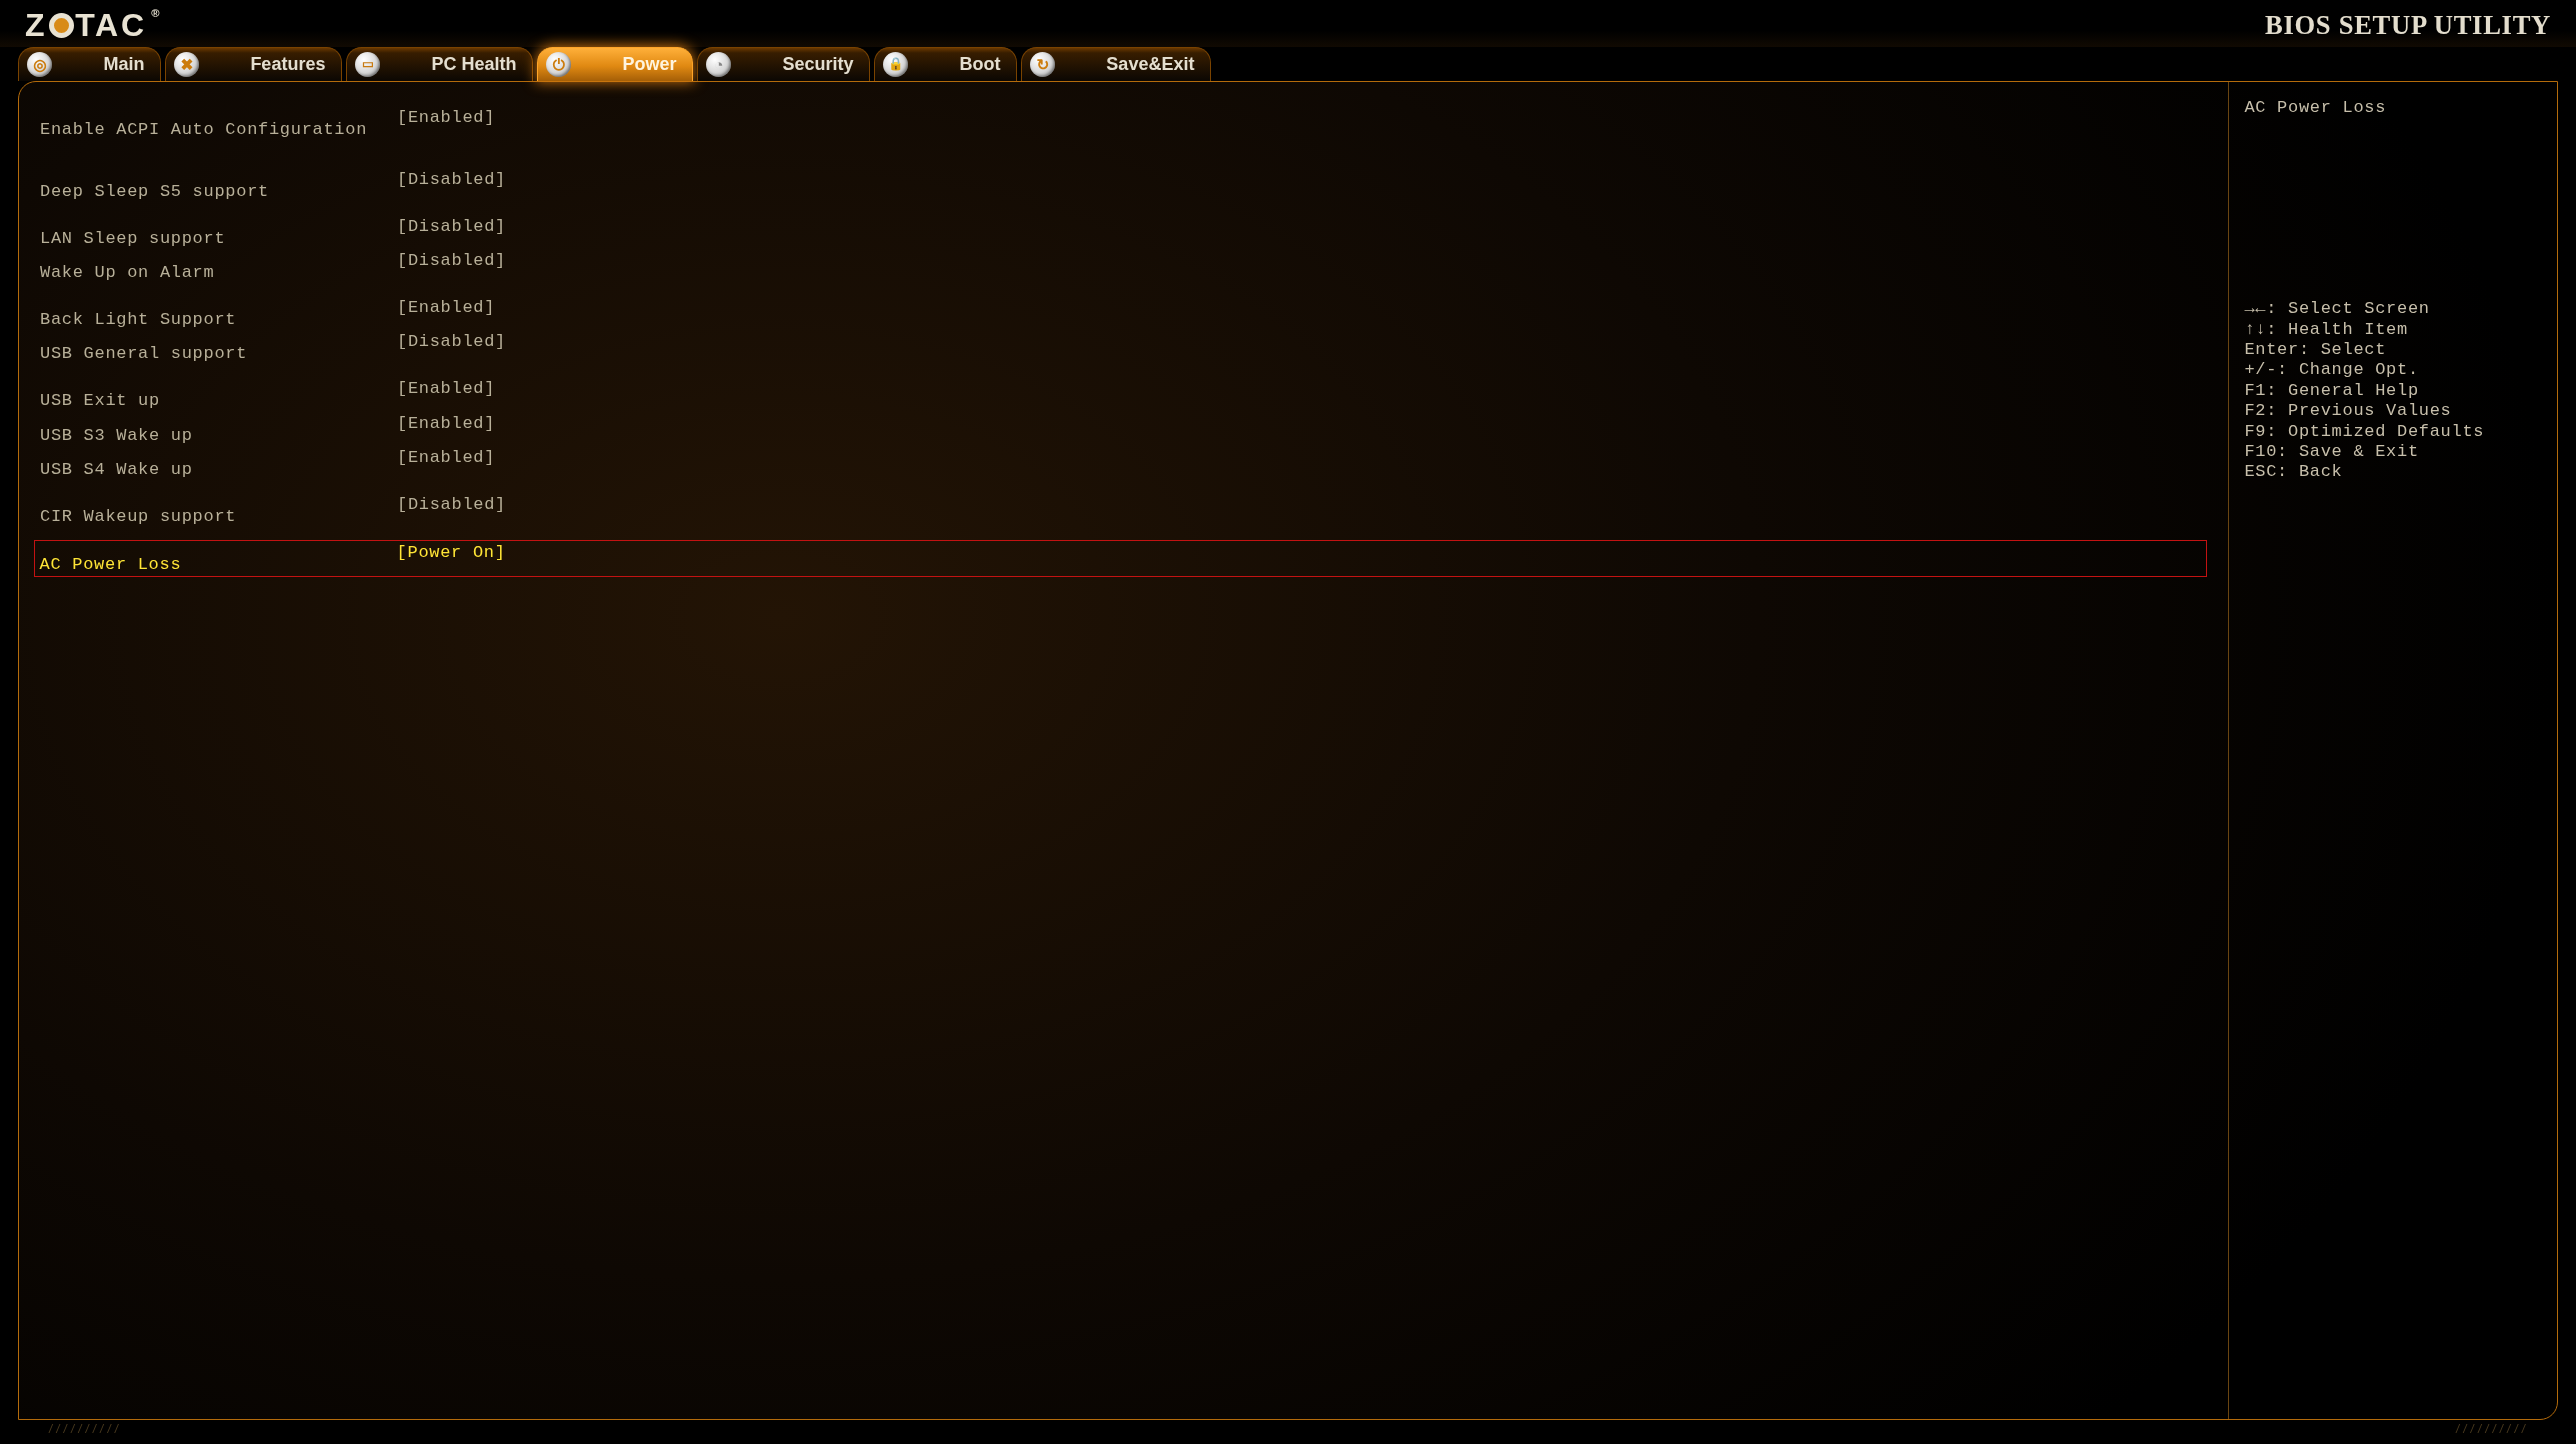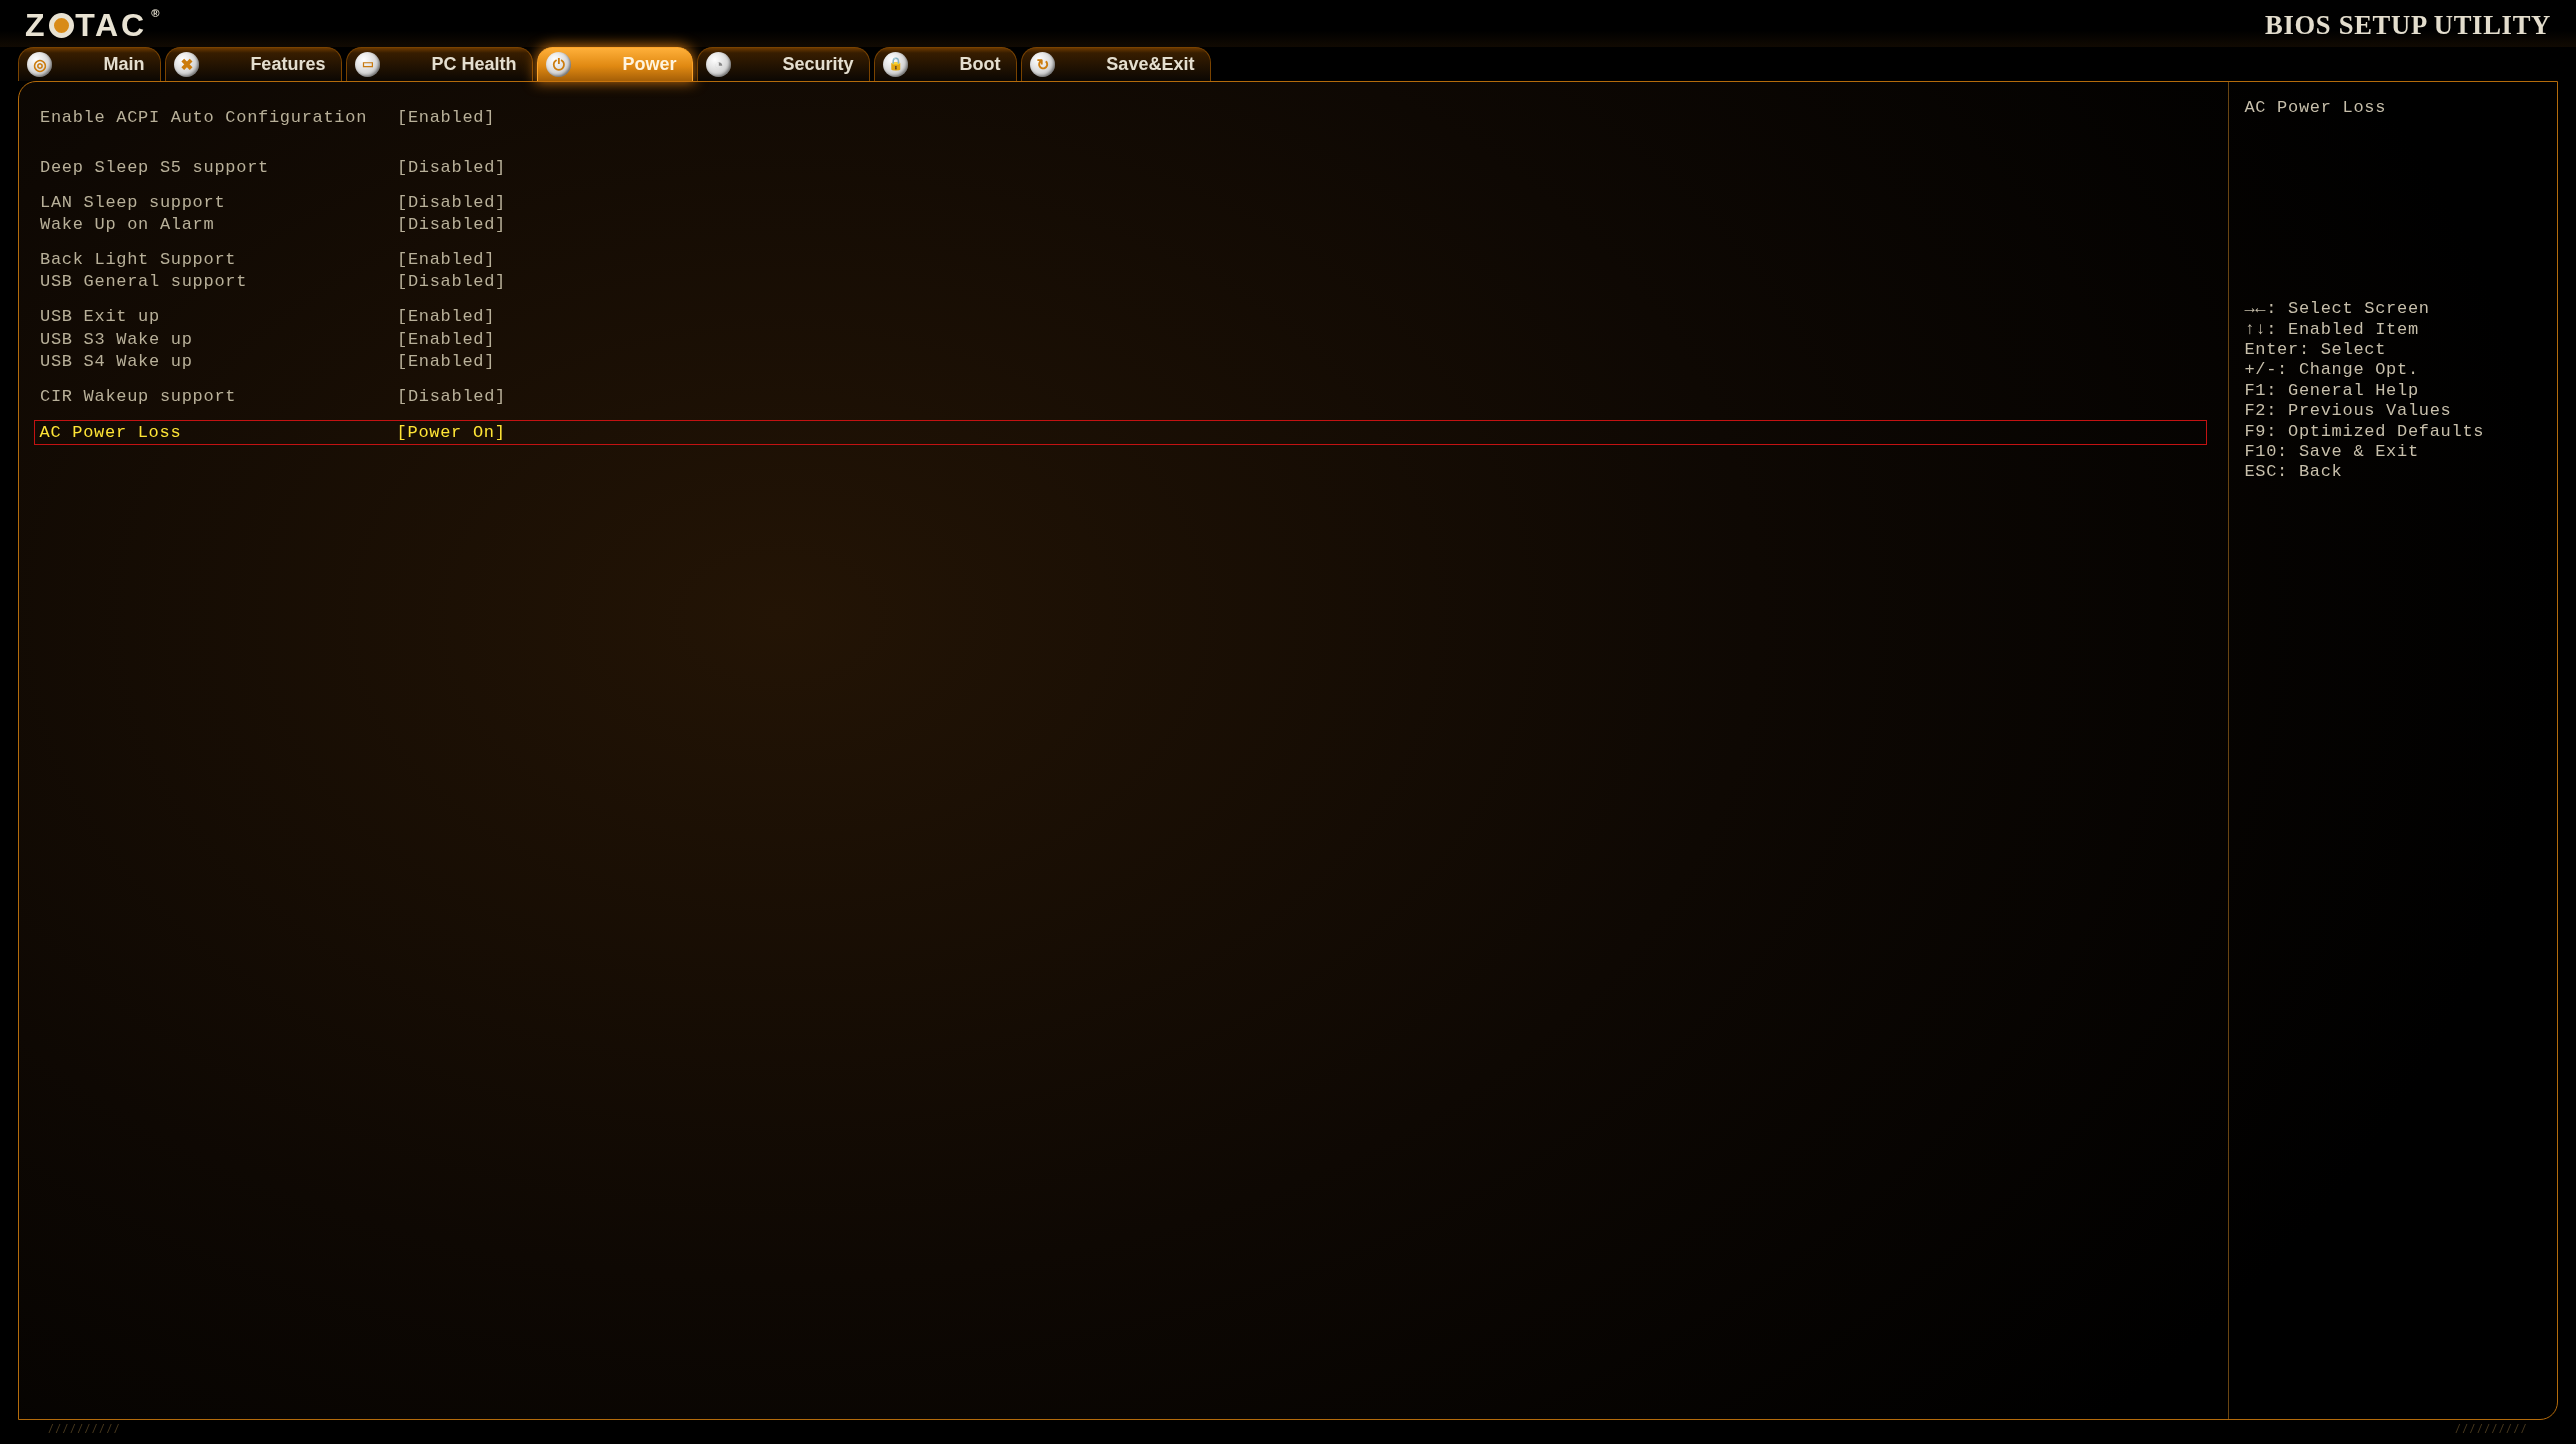--- a/index.html
+++ b/index.html
@@ -137,7 +137,7 @@
     display: flex;
     padding: 1.4px 0;
   }
-  .row .lbl { flex: 0 0 357px; }
+  .row .lbl { flex: 0 0 357px; margin-top: 12px; }
   .row .val { flex: 0 0 auto; }
   .spacer { height: 28px; }
   .spacer-sm { height: 12.6px; }

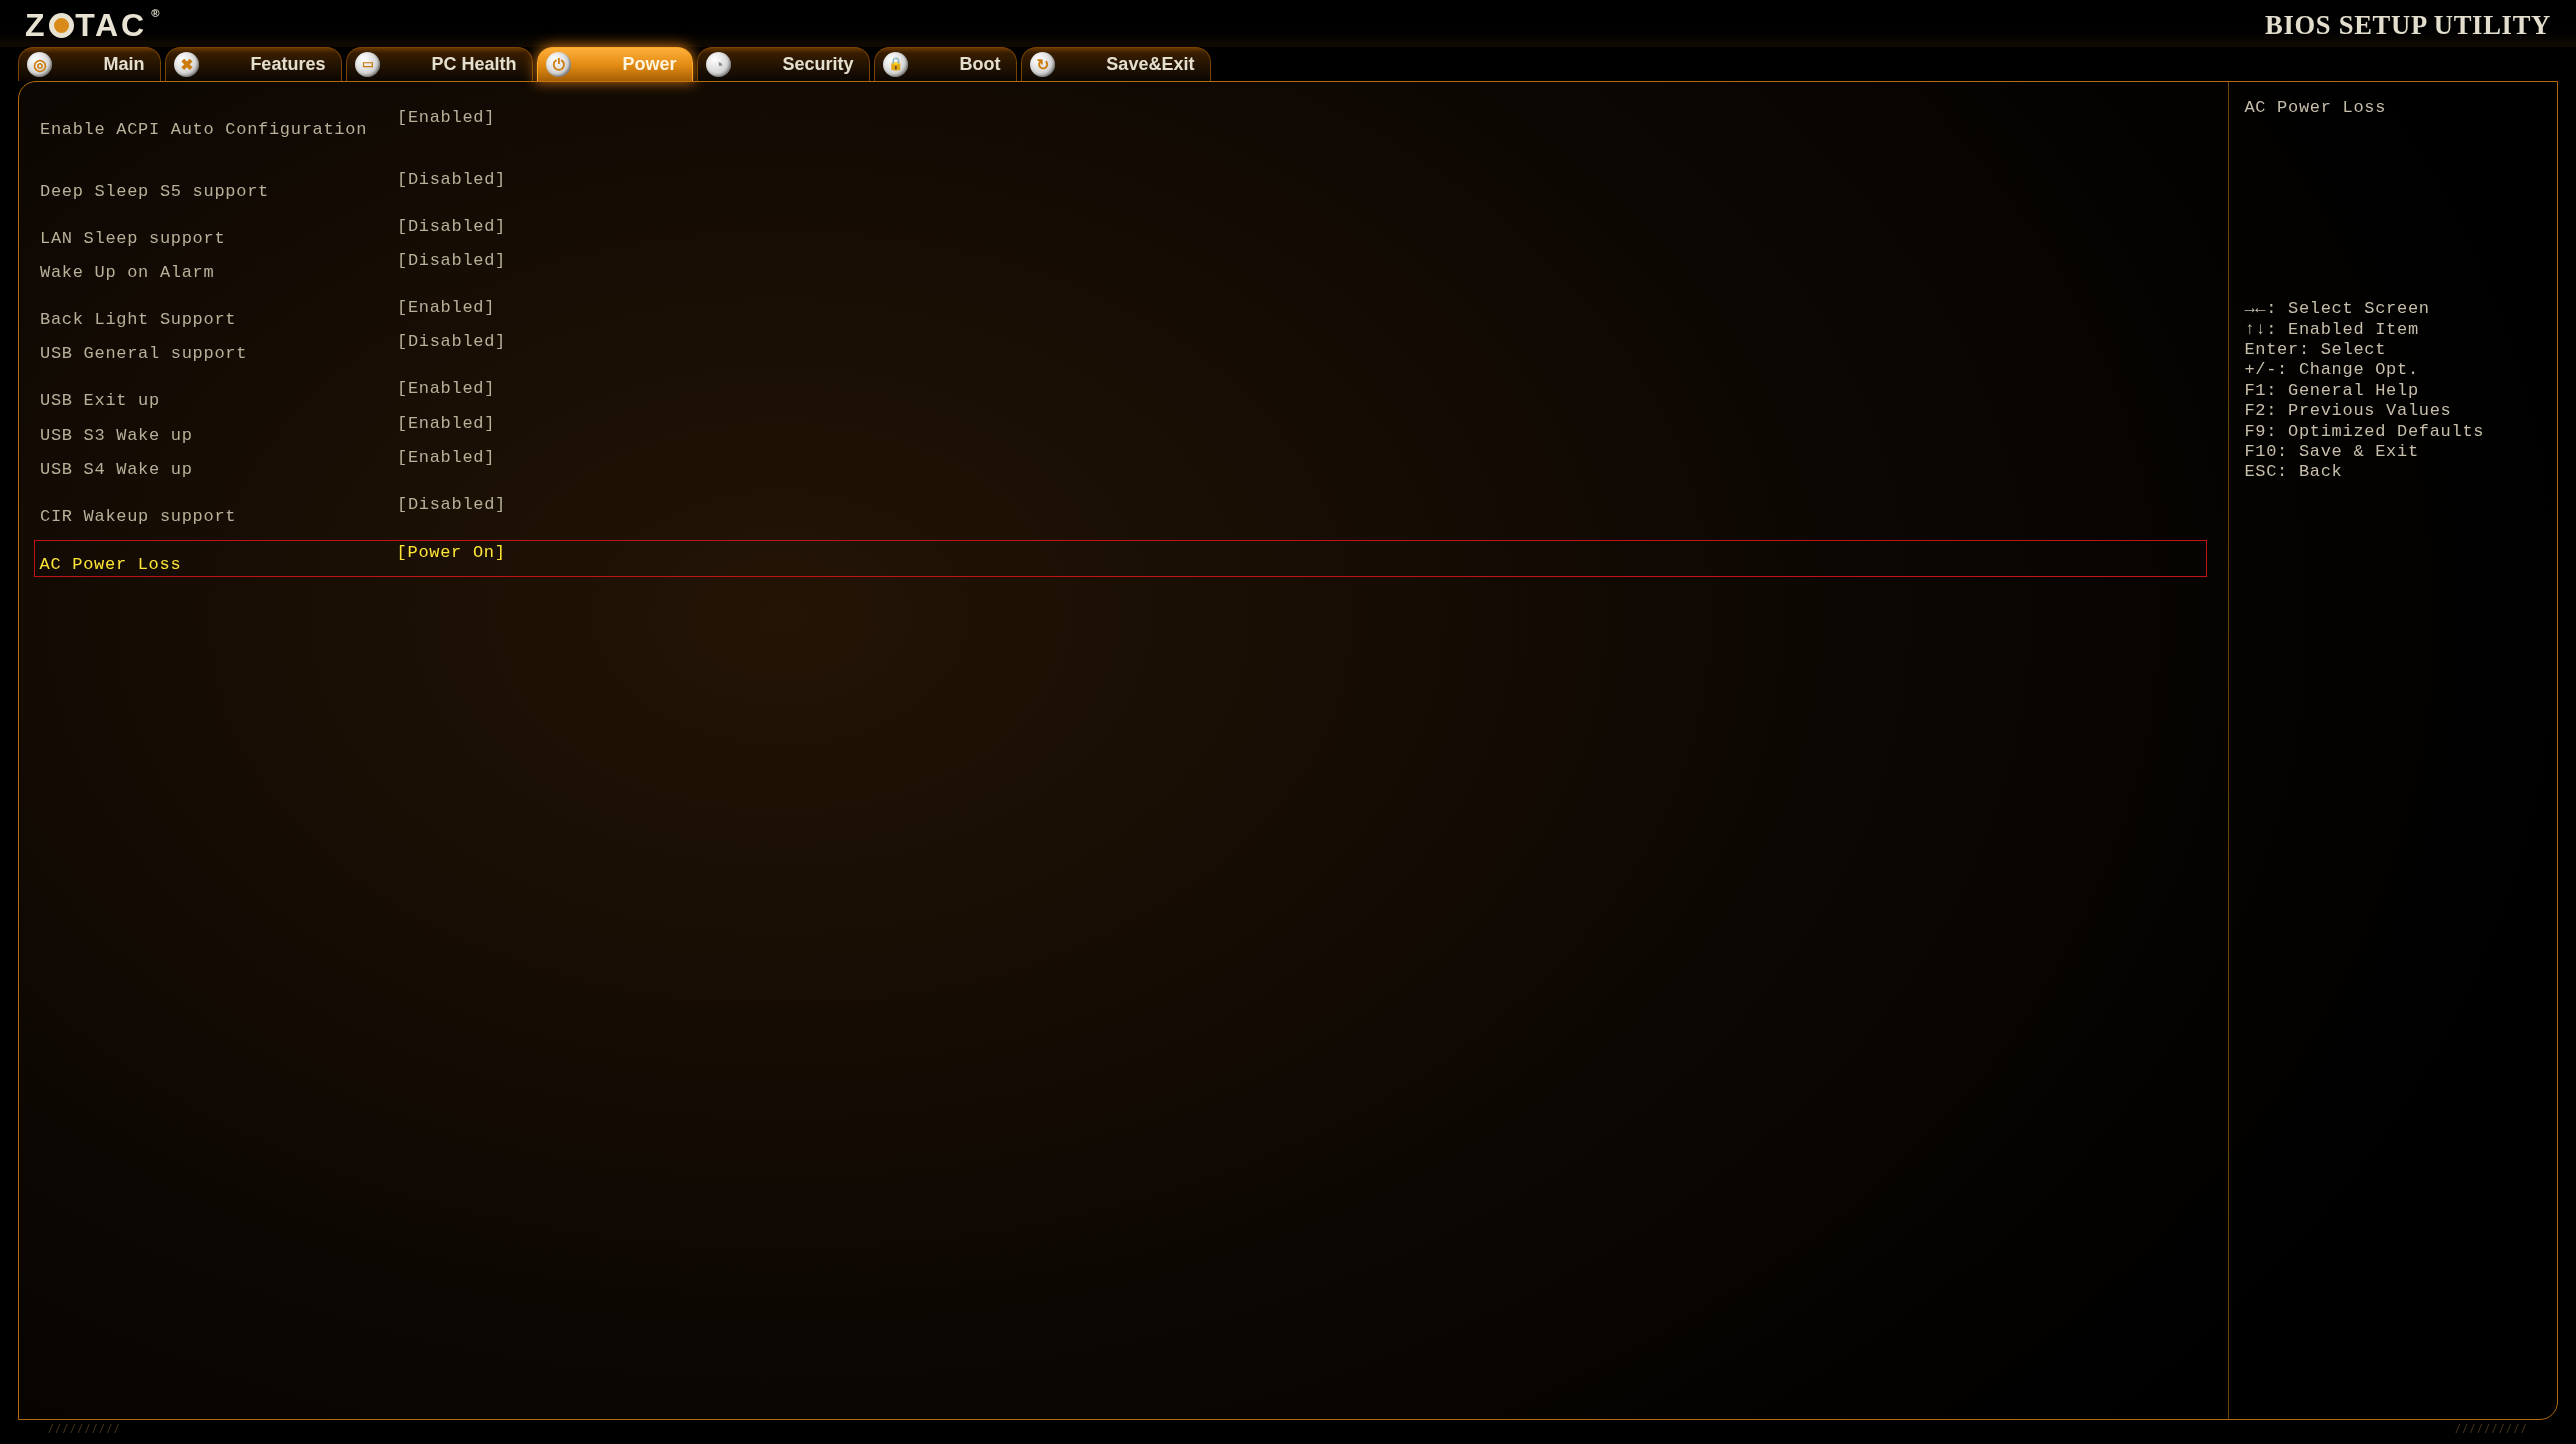--- a/index.html
+++ b/index.html
@@ -282,7 +282,7 @@
     <div class="help-title">AC Power Loss</div>
     <div class="help-keys" id="help-keys">
         <div>→←: Select Screen</div>
-        <div>↑↓: Enabled Item</div>
+        <div>↑↓: Health Item</div>
         <div>Enter: Select</div>
         <div>+/-: Change Opt.</div>
         <div>F1: General Help</div>

